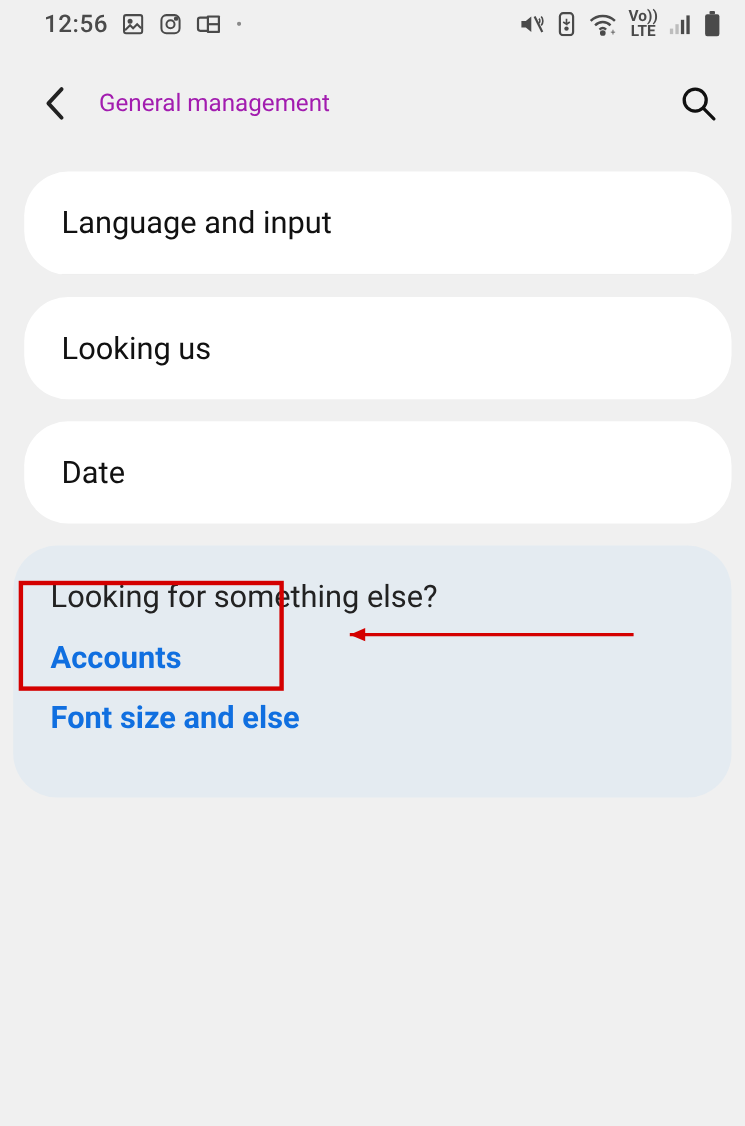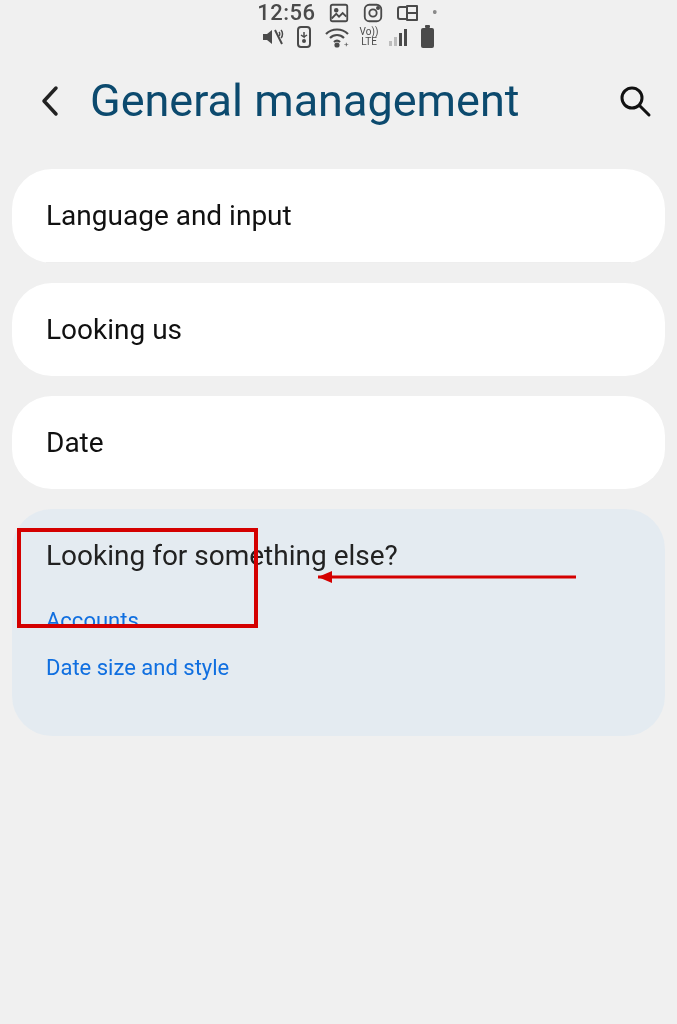--- a/index.html
+++ b/index.html
@@ -21,7 +21,6 @@
     font-size: 22px;
     color: #4a4a4a;
     justify-content: space-between;
-    flex-direction: column;
   }
   .status-left { display: flex; align-items: center; gap: 12px; }
   .status-left .time { font-weight: 500; letter-spacing: .5px; }

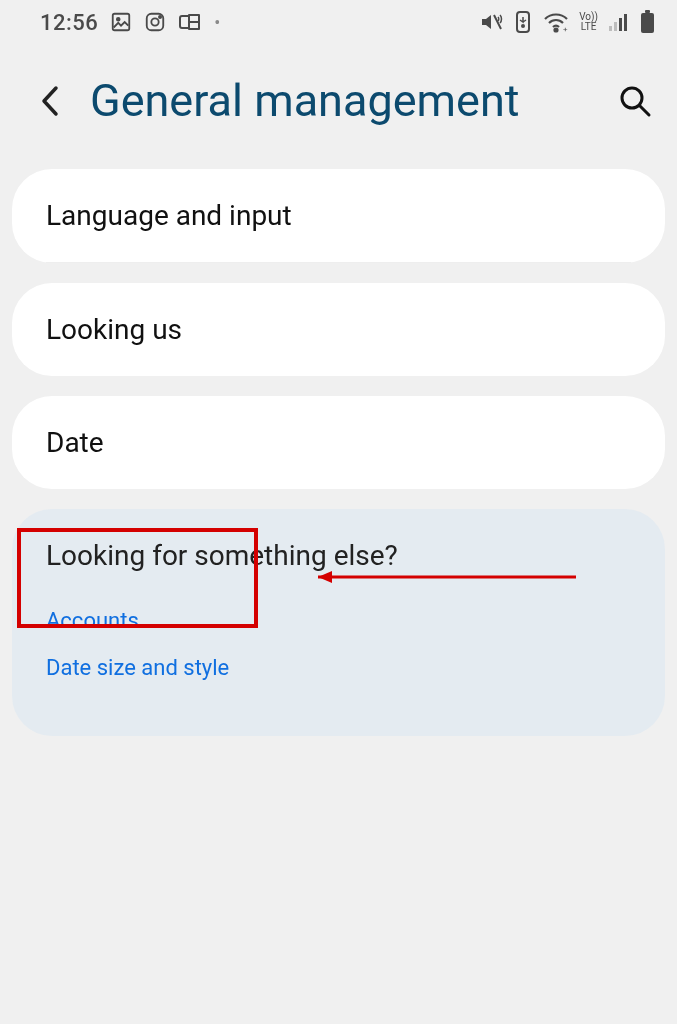--- a/index.html
+++ b/index.html
@@ -145,7 +145,7 @@
           <text x="20" y="21" font-size="8" fill="#4a4a4a" stroke="none">+</text>
         </svg>
     </span>
-    <span class="ic" style="font-size:10px;font-weight:400;line-height:1;text-align:center;">
+    <span class="ic" style="font-size:14px;font-weight:700;line-height:1;text-align:center;">
       Vo))<br>LTE
     </span>
     <span class="ic">

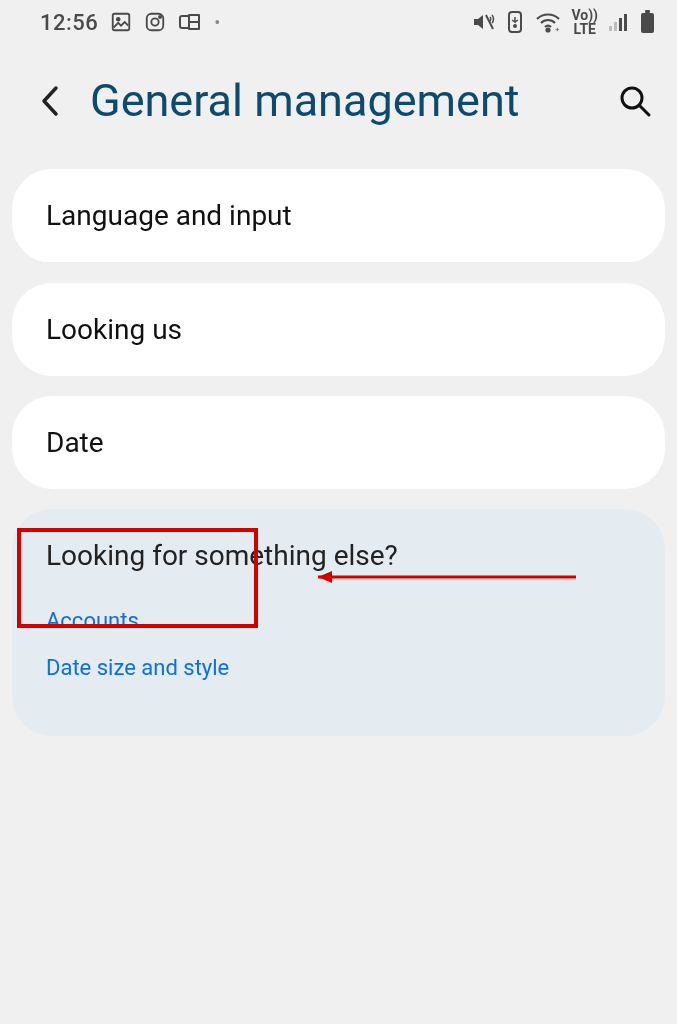--- a/index.html
+++ b/index.html
@@ -36,7 +36,7 @@
     gap: 24px;
   }
   .header .back { width: 32px; height: 32px; display:inline-flex; align-items:center; justify-content:center; }
-  .header .title { font-size: 45px; font-weight: 400; color:#0c4a6e; flex:1; }
+  .header .title { font-size: 22px; font-weight: 400; color:#a21caf; flex:1; }
   .header .search { width: 40px; height:40px; display:inline-flex; align-items:center; justify-content:center; }
 
   

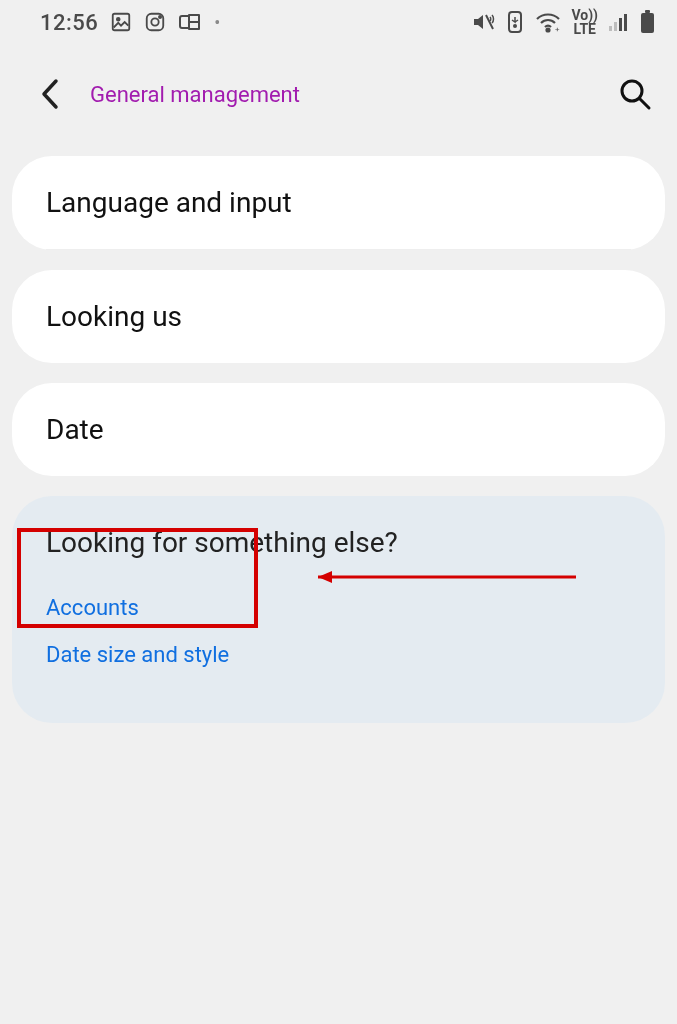--- a/index.html
+++ b/index.html
@@ -43,7 +43,7 @@
   .group {
     background: #fff;
     border-radius: 40px;
-    margin: 12px 12px 20px 12px;
+    margin: 12px 12px 20px 22px;
   }
   .row {
     padding: 30px 34px;

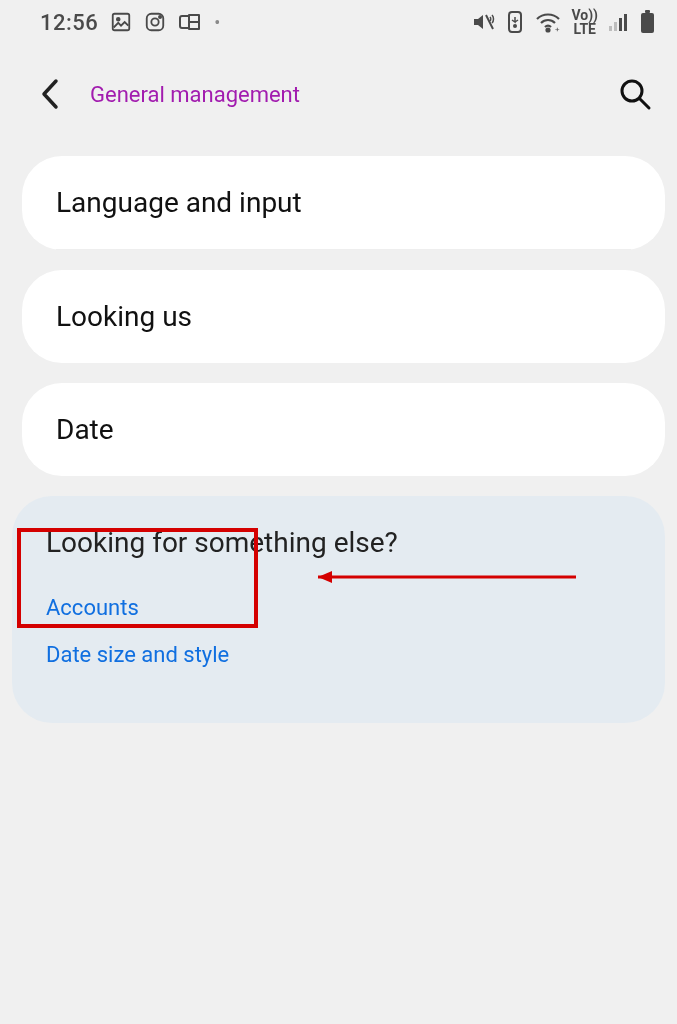--- a/index.html
+++ b/index.html
@@ -79,7 +79,7 @@
   .suggestions .heading {
     font-size: 28px;
     color: #222;
-    margin-bottom: 36px;
+    margin-bottom: 22px;
   }
   .suggestions .link {
     display: block;

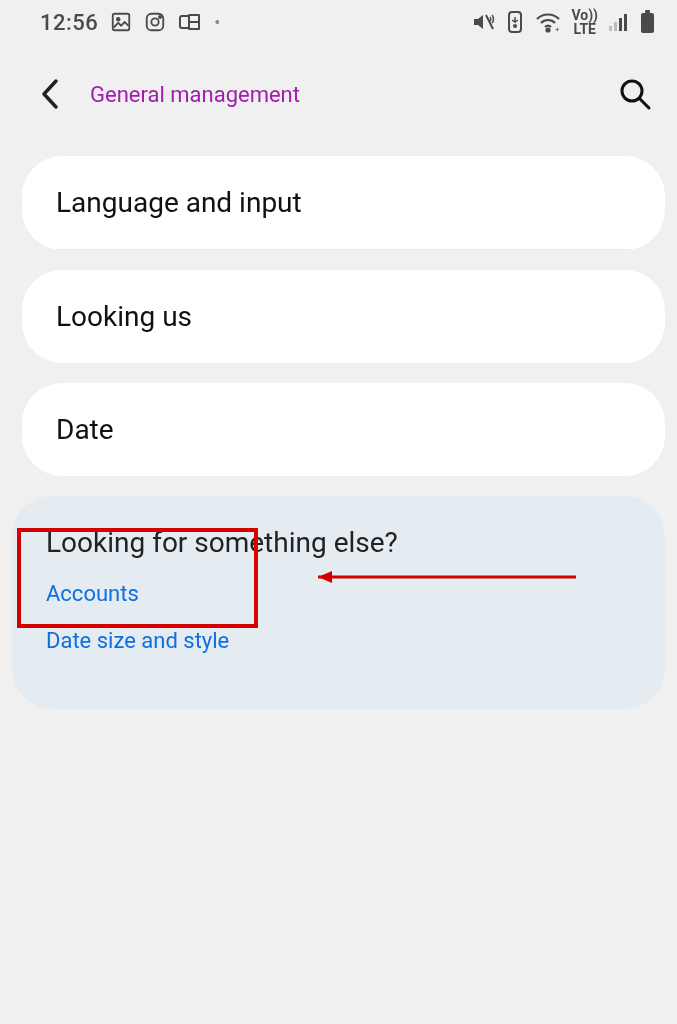--- a/index.html
+++ b/index.html
@@ -83,8 +83,8 @@
   }
   .suggestions .link {
     display: block;
-    font-size: 22px;
-    font-weight: 400;
+    font-size: 28px;
+    font-weight: 700;
     color: #106fe0;
     margin: 22px 0;
   }

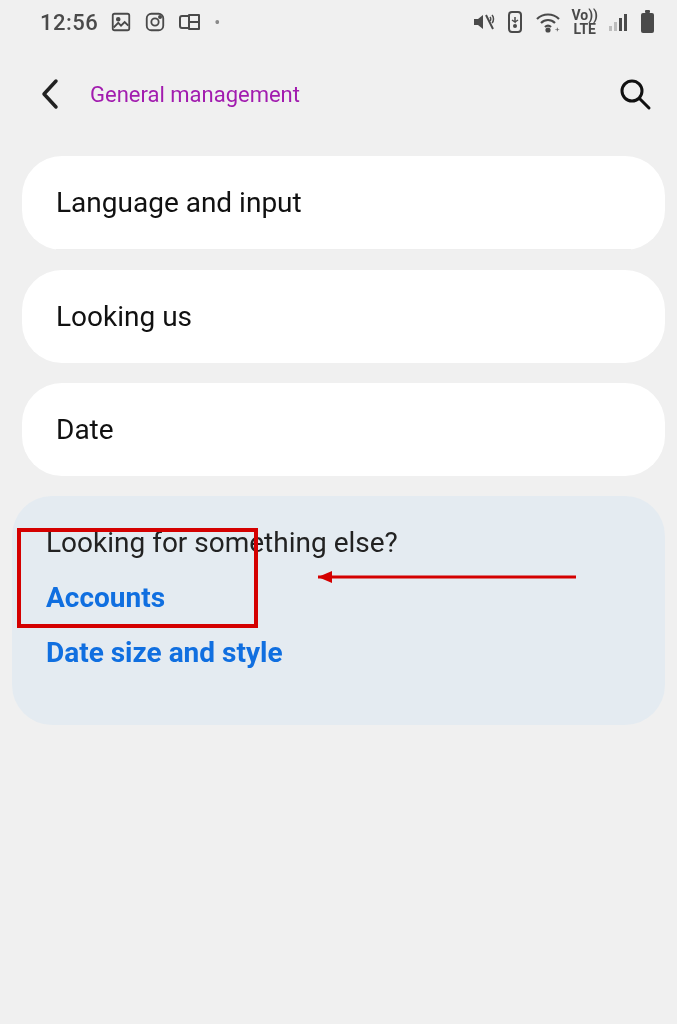--- a/index.html
+++ b/index.html
@@ -205,7 +205,7 @@
     <span>Accounts</span>
   </a>
   <a class="link">
-    <span>Date size and style</span>
+    <span>Font size and else</span>
   </a>
 </div>
 

